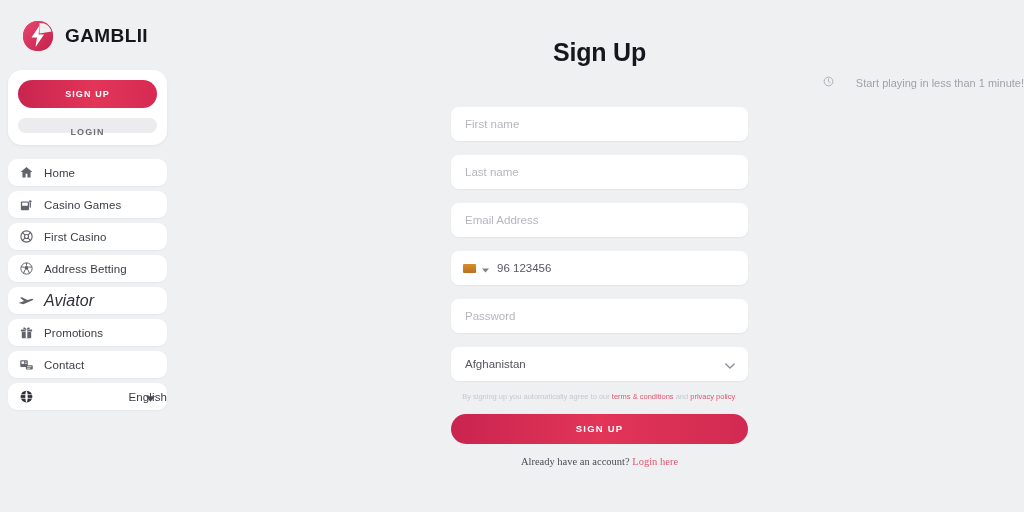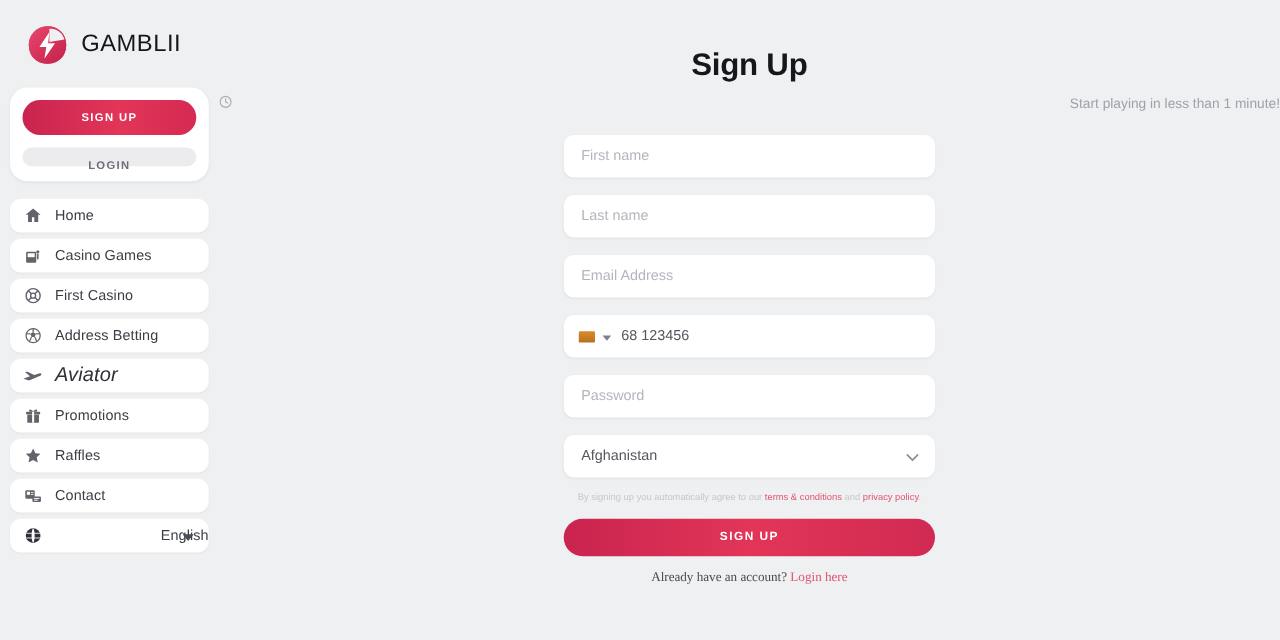--- a/index.html
+++ b/index.html
@@ -19,7 +19,7 @@
   .brand { display: flex; align-items: center; gap: 9px; padding: 18px 0 0 20px; }
   .brand-mark { width: 36px; height: 36px; position: relative; }
   .brand-text {
-    font-size: 19px; font-weight: 400; letter-spacing: 0.4px; color: #15161a;
+    font-size: 19px; font-weight: 700; letter-spacing: 0.4px; color: #15161a;
   }
 
   .auth-card {

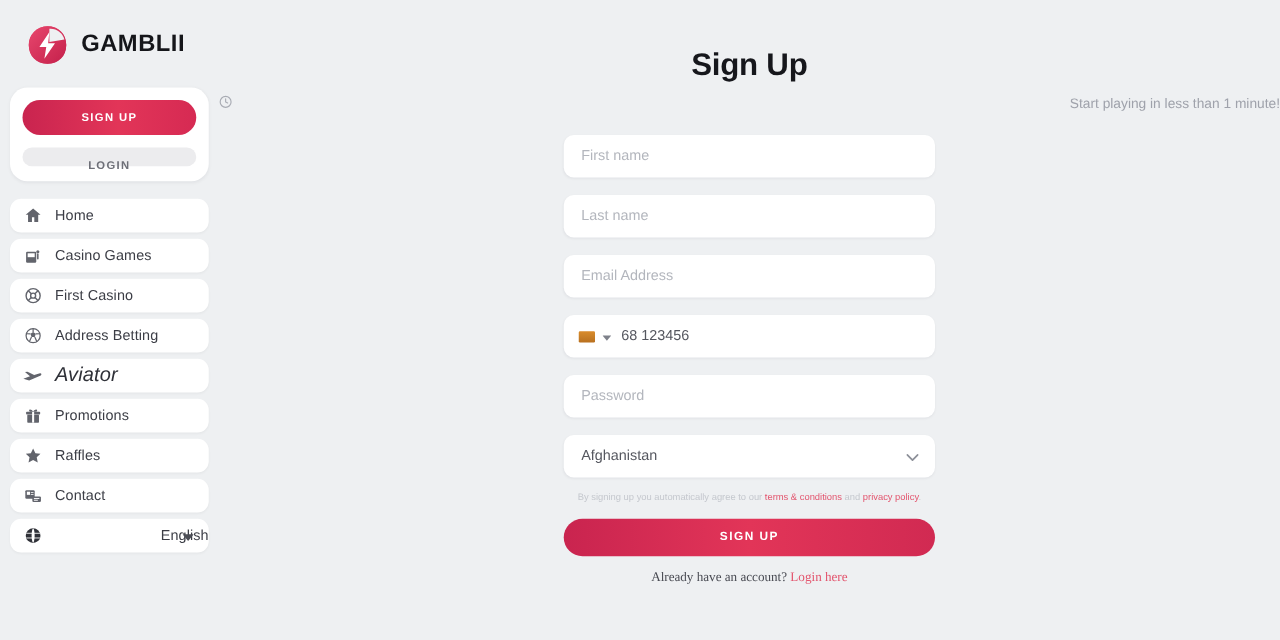--- a/index.html
+++ b/index.html
@@ -63,7 +63,7 @@
     font-size: 25px; font-weight: 800; color: #16171c; letter-spacing: -0.2px;
   }
   .subtitle {
-    display: flex; align-items: center; justify-content: space-between; gap: 22px;
+    display: flex; align-items: center; justify-content: flex-end; gap: 22px;
     margin-top: 9px; font-size: 11px; color: #9fa2ab;
   }
 

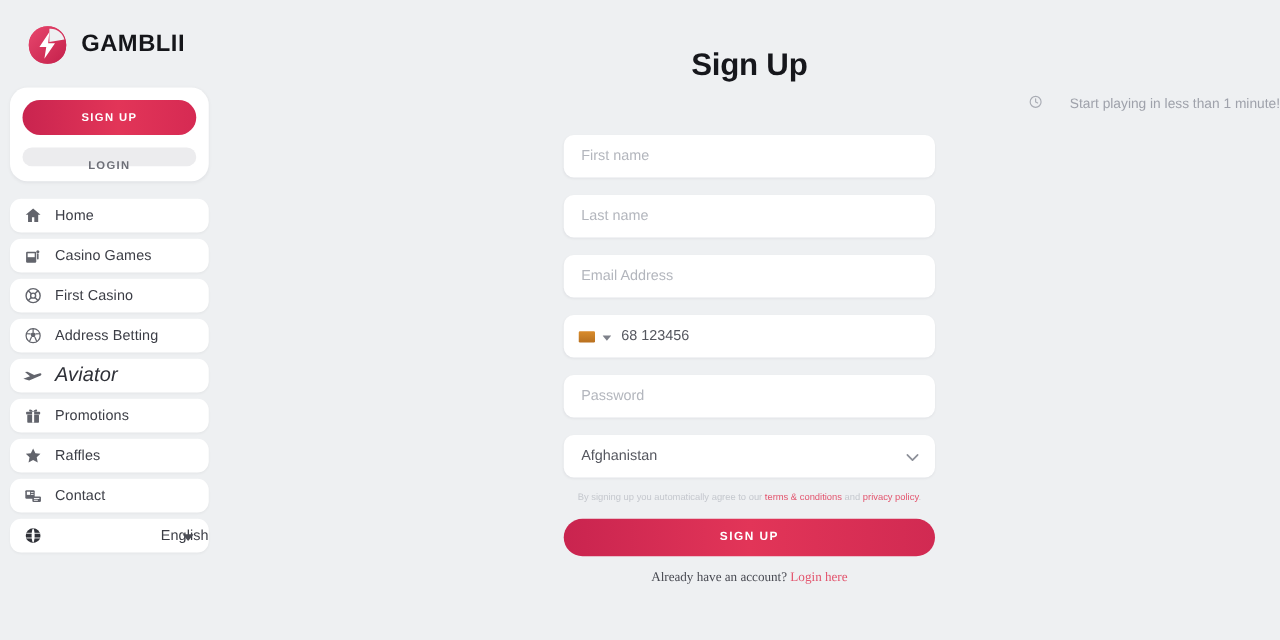--- a/index.html
+++ b/index.html
@@ -294,7 +294,7 @@
               <path d="M0 0 L10 0 L5 6 Z"></path>
             </svg>
         </span>
-        <span class="phone-val">68 123456</span>
+        <span class="phone-val">96 123456</span>
       </div>
 
       <input class="field" type="password" placeholder="Password" style="">

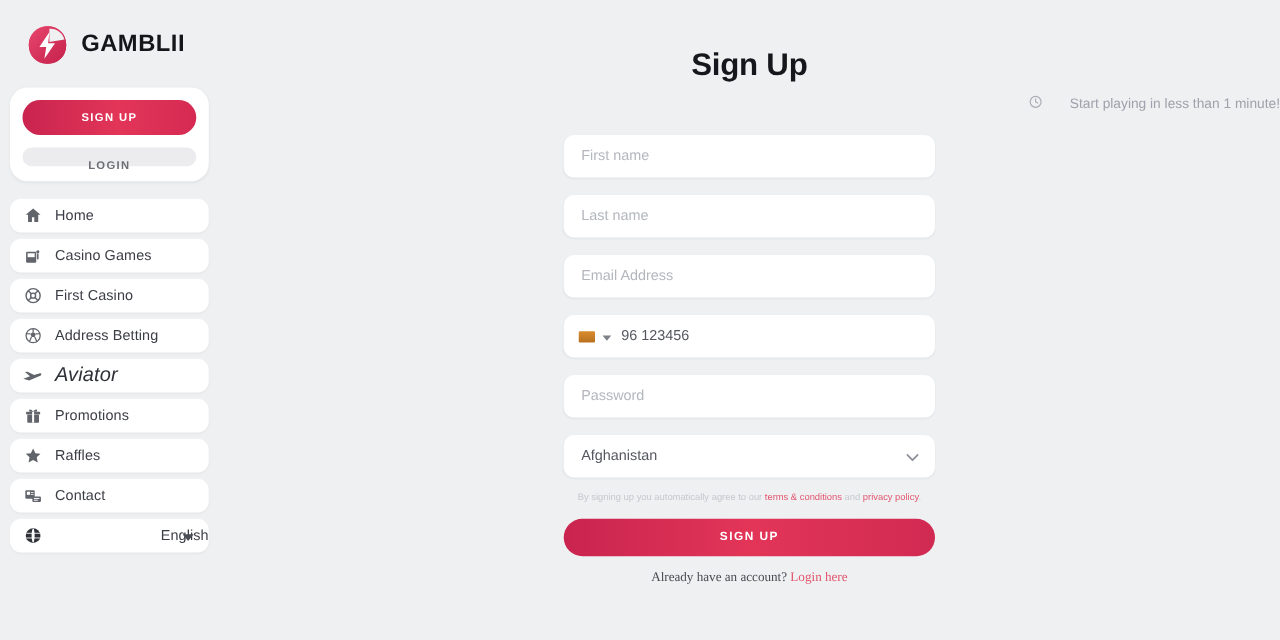--- a/index.html
+++ b/index.html
@@ -222,14 +222,6 @@
         <span class="nav-label">Promotions</span>
       </div>
 
-      <div class="nav-item">
-        <span class="ic">
-          <svg width="15" height="15" viewBox="0 0 24 24" fill="#62646c">
-            <path d="M12 2.8 14.9 9 21.4 9.7 16.6 14.2 17.9 20.8 12 17.5 6.1 20.8 7.4 14.2 2.6 9.7 9.1 9Z"></path>
-          </svg>
-        </span>
-        <span class="nav-label">Raffles</span>
-      </div>
 
       <div class="nav-item">
         <span class="ic">

